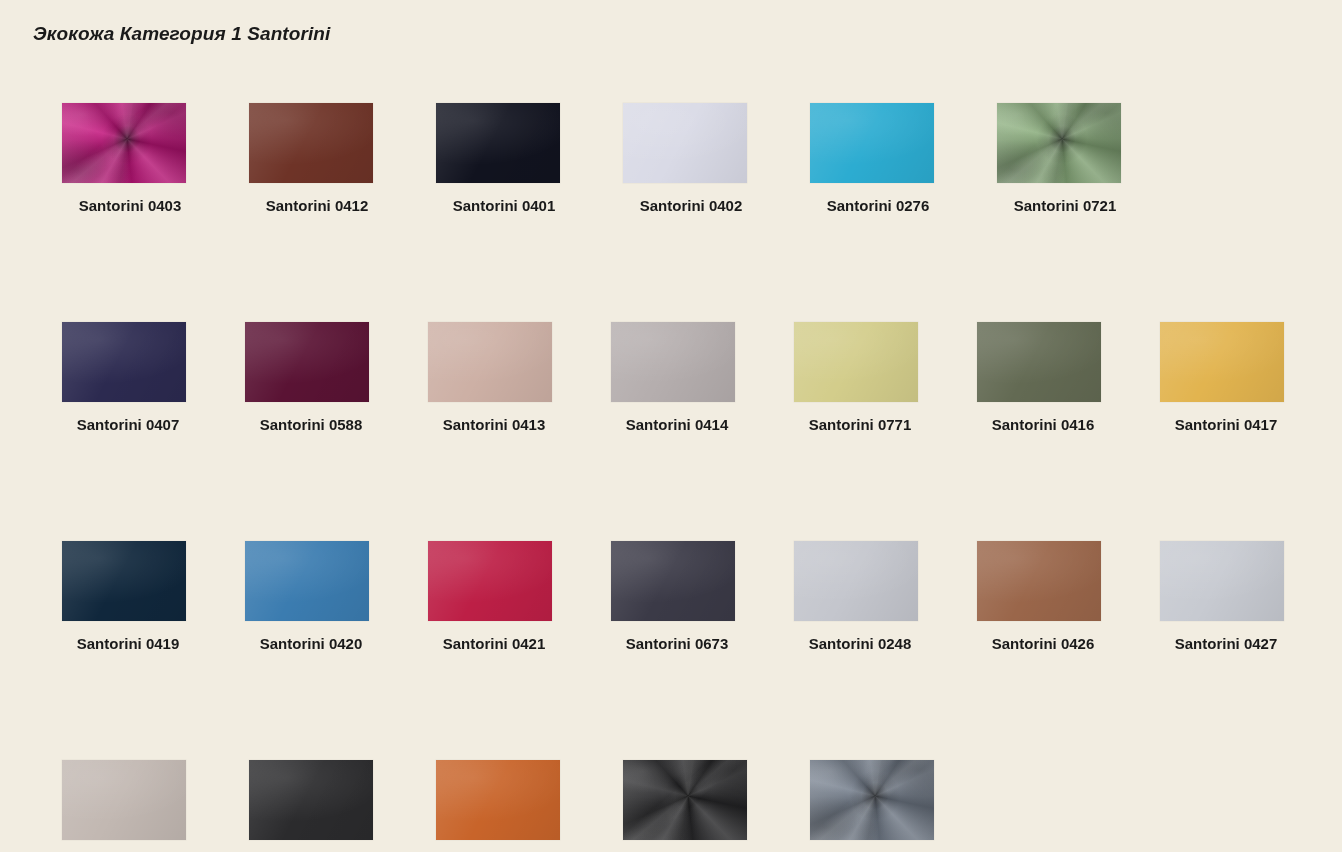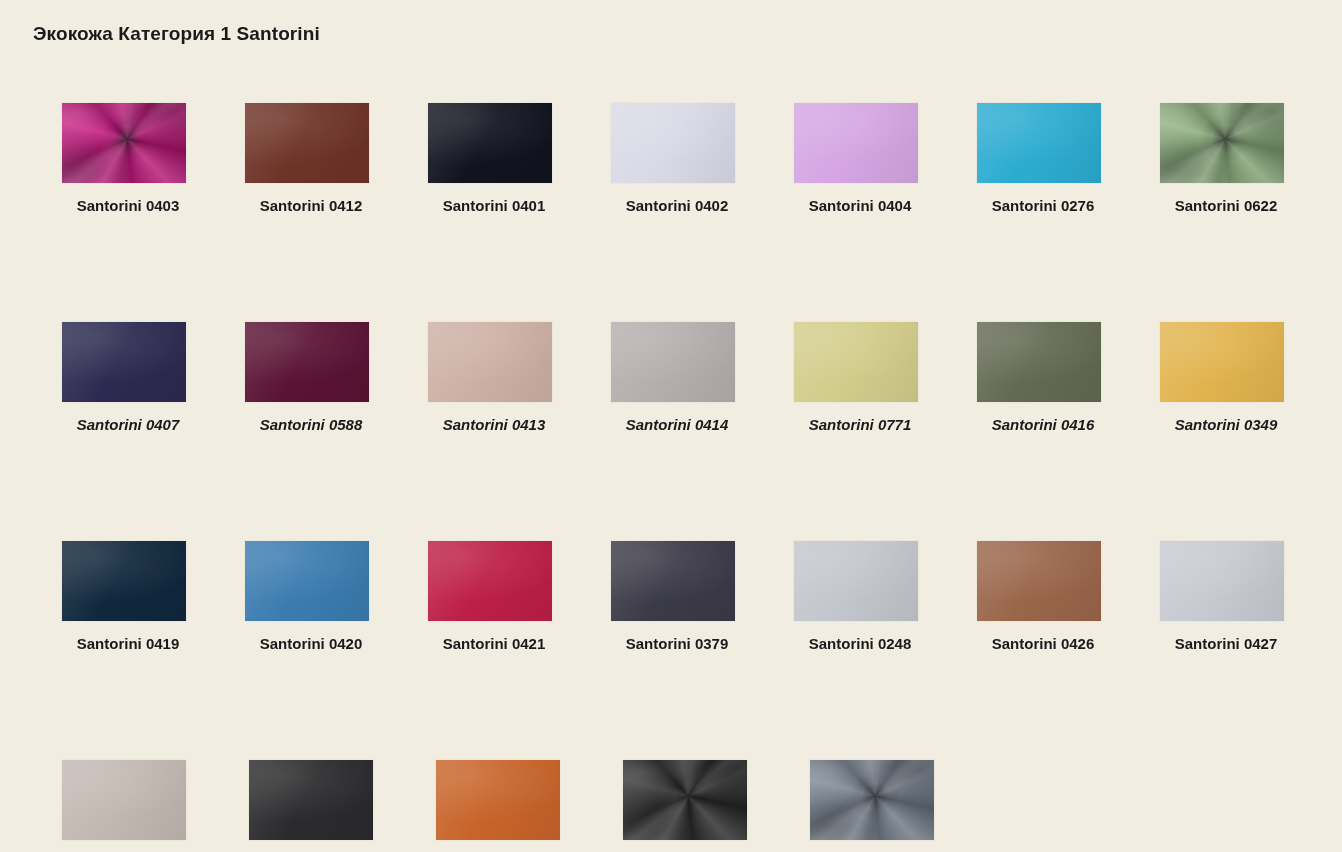--- a/index.html
+++ b/index.html
@@ -30,6 +30,7 @@
     letter-spacing: 0.1px;
     color: #1a1a1a;
     white-space: nowrap;
+    font-style: italic;
   }
   .swatch-grid {
     position: absolute;

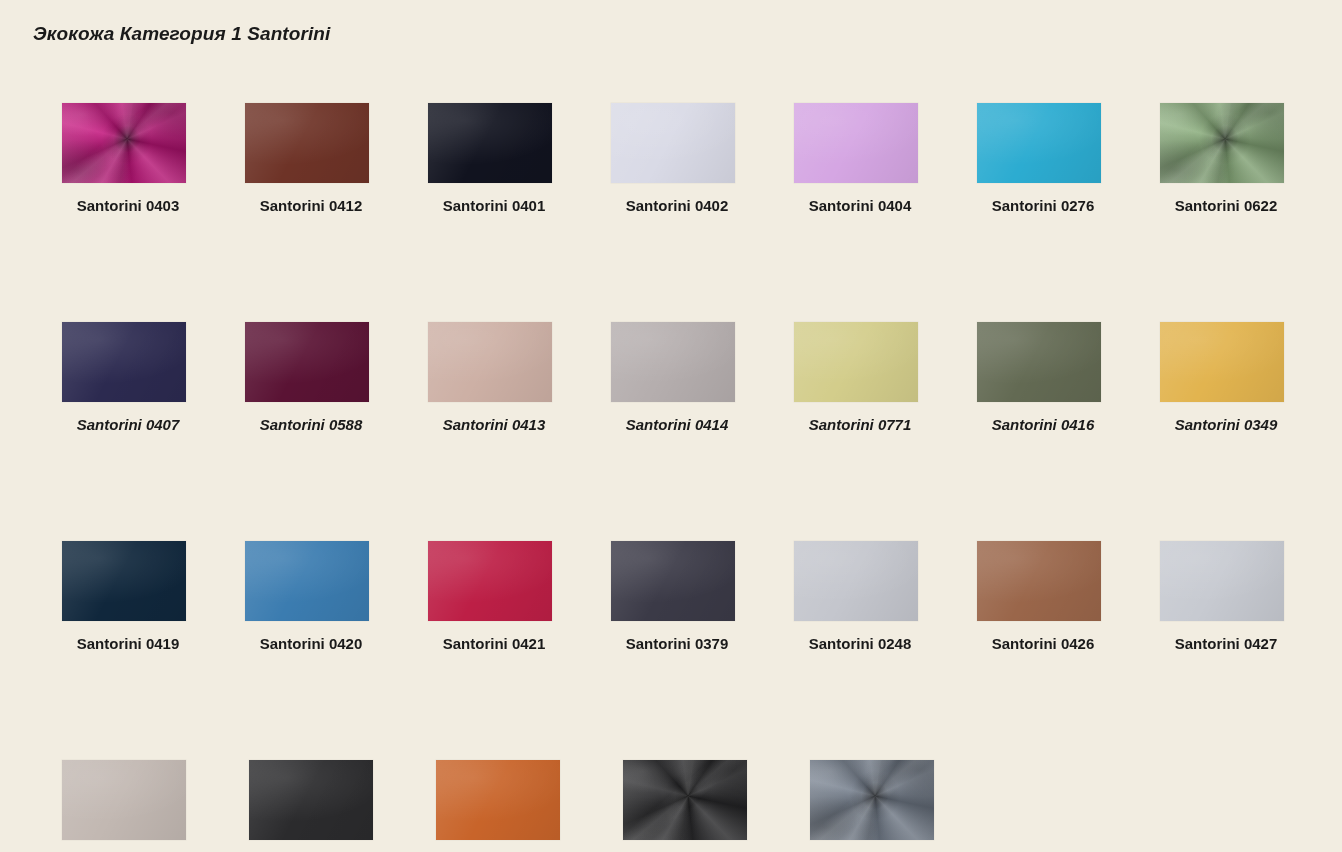--- a/index.html
+++ b/index.html
@@ -175,13 +175,6 @@
           <div class="swatch-label single"><span class="line1">Santorini 0402</span></div>
         </div>
         <div class="swatch-cell">
-          <div class="swatch-chip mat-flat" style="background: rgb(213, 166, 227);">
-            <div class="sheen"></div>
-            <div class="sheen2"></div>
-          </div>
-          <div class="swatch-label single"><span class="line1">Santorini 0404</span></div>
-        </div>
-        <div class="swatch-cell">
           <div class="swatch-chip mat-flat" style="background: rgb(44, 172, 209);">
             <div class="sheen"></div>
             <div class="sheen2"></div>

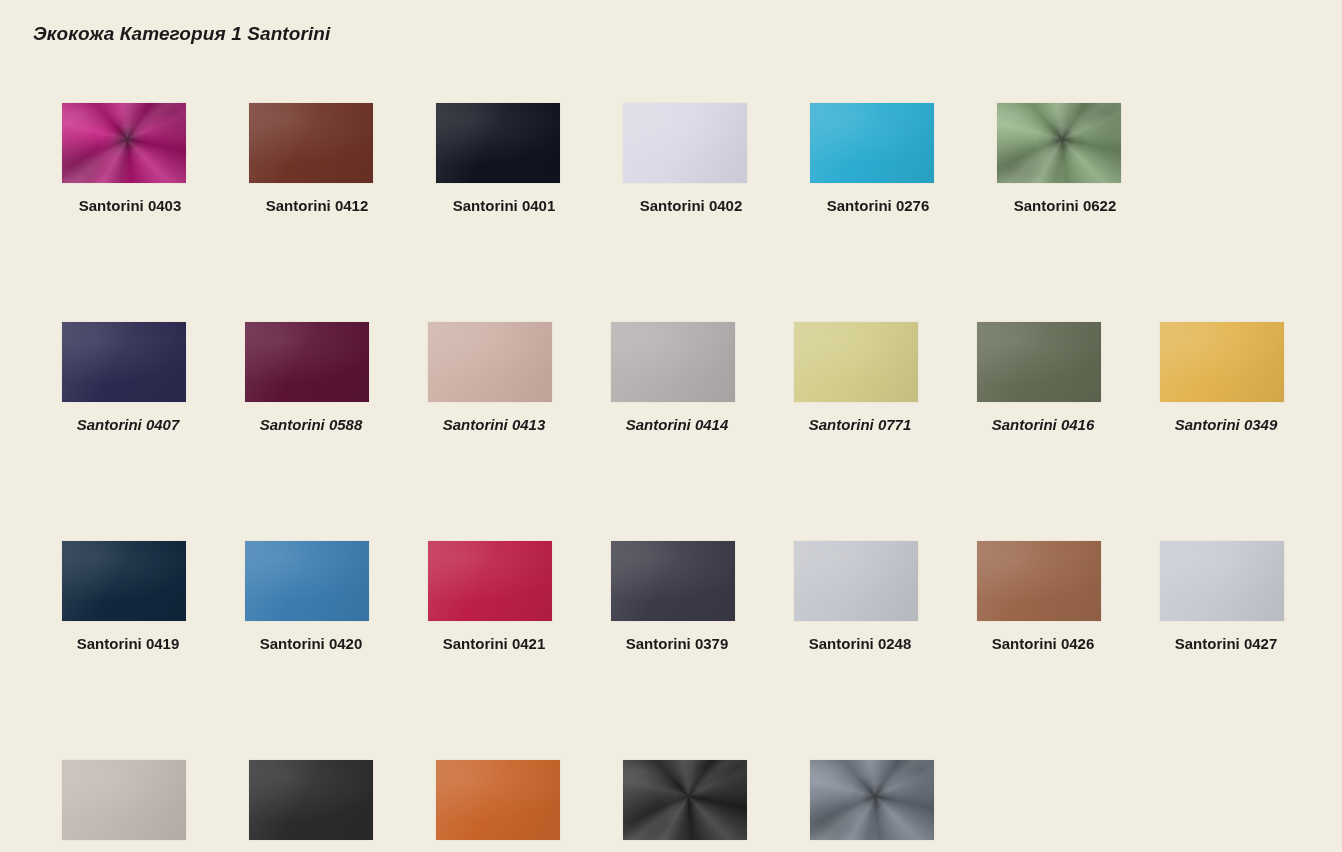--- a/index.html
+++ b/index.html
@@ -187,7 +187,7 @@
             <div class="fold-b"></div>
             <div class="fold-c"></div>
           </div>
-          <div class="swatch-label single"><span class="line1">Santorini 0622</span></div>
+          <div class="swatch-label single"><span class="line1">Santorini 0721</span></div>
         </div>
       </div>
       <div class="swatch-row row-1">

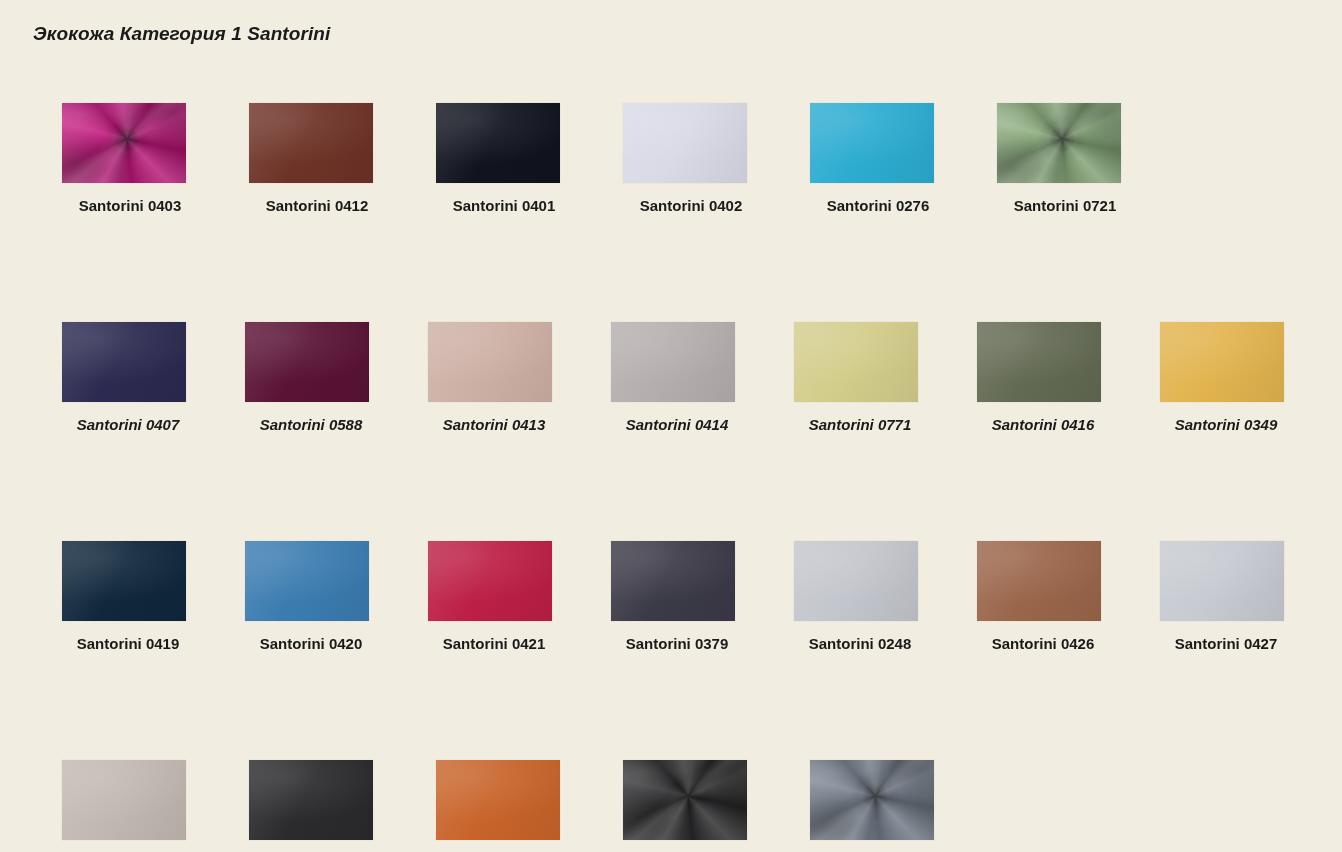--- a/index.html
+++ b/index.html
@@ -43,7 +43,7 @@
     align-items: flex-start;
   }
   .swatch-row.row-0 { margin-top: 0; }
-  .swatch-row.row-1 { margin-top: 105px; font-style: italic; }
+  .swatch-row.row-1 { margin-top: 105px; }
   .swatch-row.row-2 { margin-top: 105px; }
   .swatch-row.row-3 { margin-top: 105px; }
 

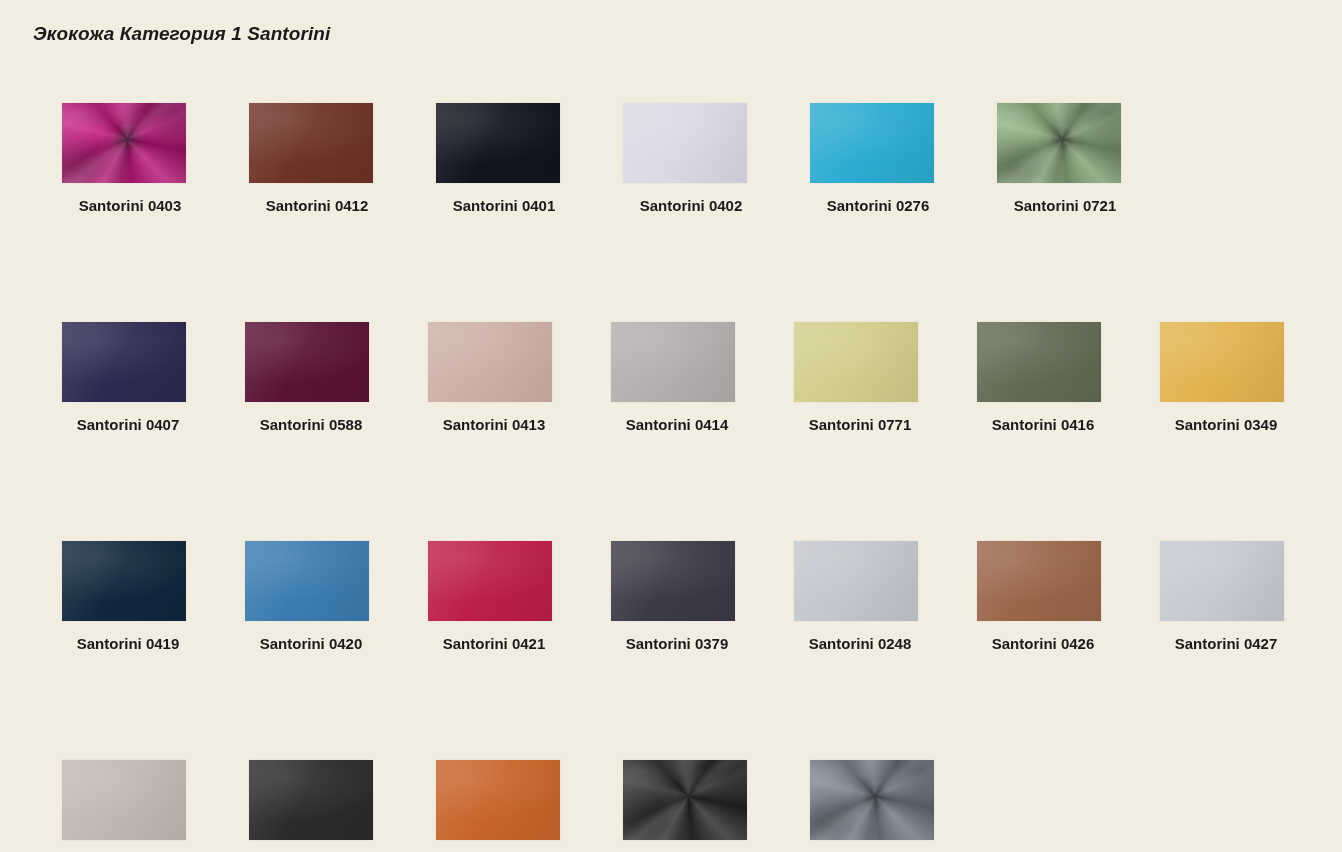--- a/index.html
+++ b/index.html
@@ -238,7 +238,7 @@
             <div class="sheen"></div>
             <div class="sheen2"></div>
           </div>
-          <div class="swatch-label single"><span class="line1">Santorini 0349</span></div>
+          <div class="swatch-label single"><span class="line1">Santorini 0417</span></div>
         </div>
       </div>
       <div class="swatch-row row-2">

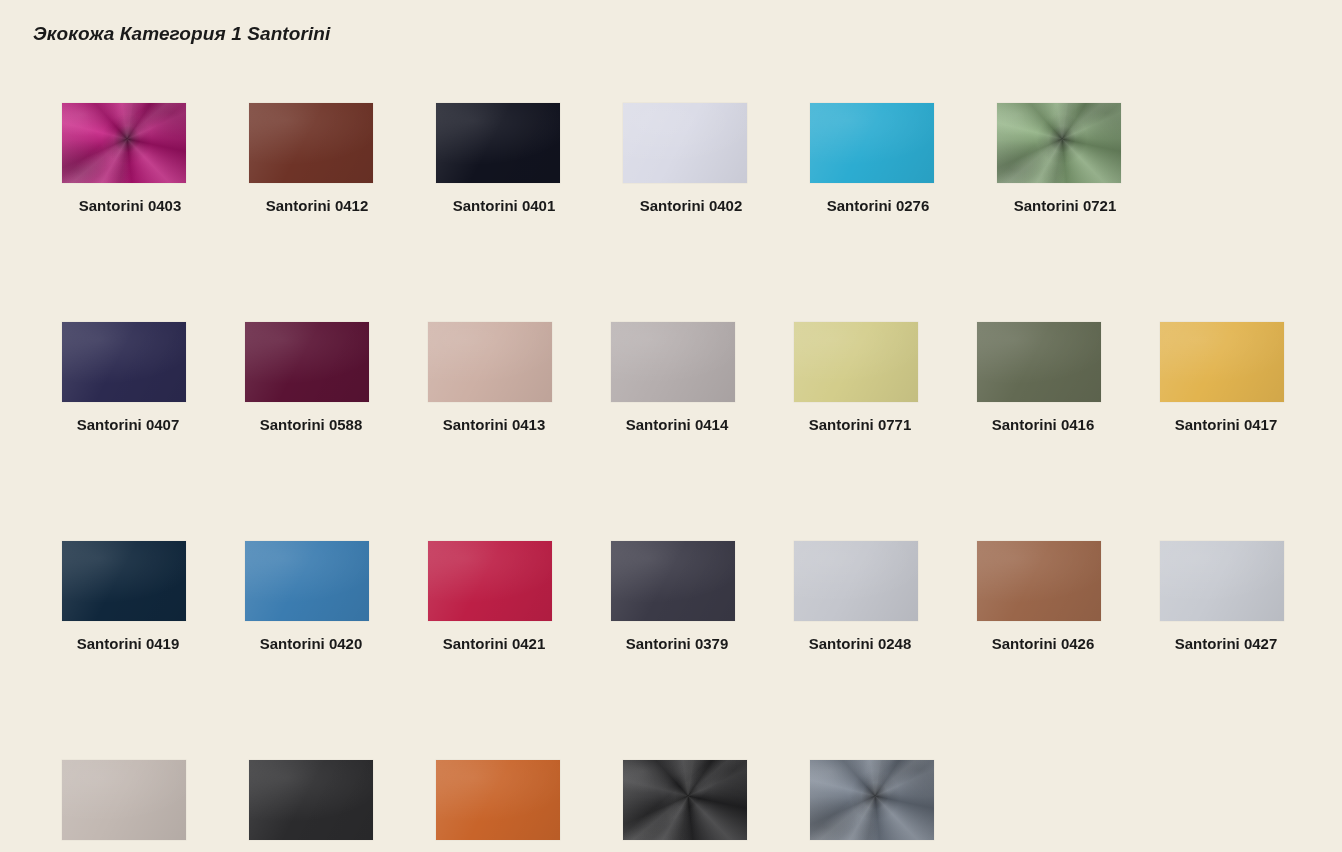--- a/index.html
+++ b/index.html
@@ -268,7 +268,7 @@
             <div class="sheen"></div>
             <div class="sheen2"></div>
           </div>
-          <div class="swatch-label single"><span class="line1">Santorini 0379</span></div>
+          <div class="swatch-label single"><span class="line1">Santorini 0673</span></div>
         </div>
         <div class="swatch-cell">
           <div class="swatch-chip mat-flat" style="background: rgb(196, 198, 205);">

